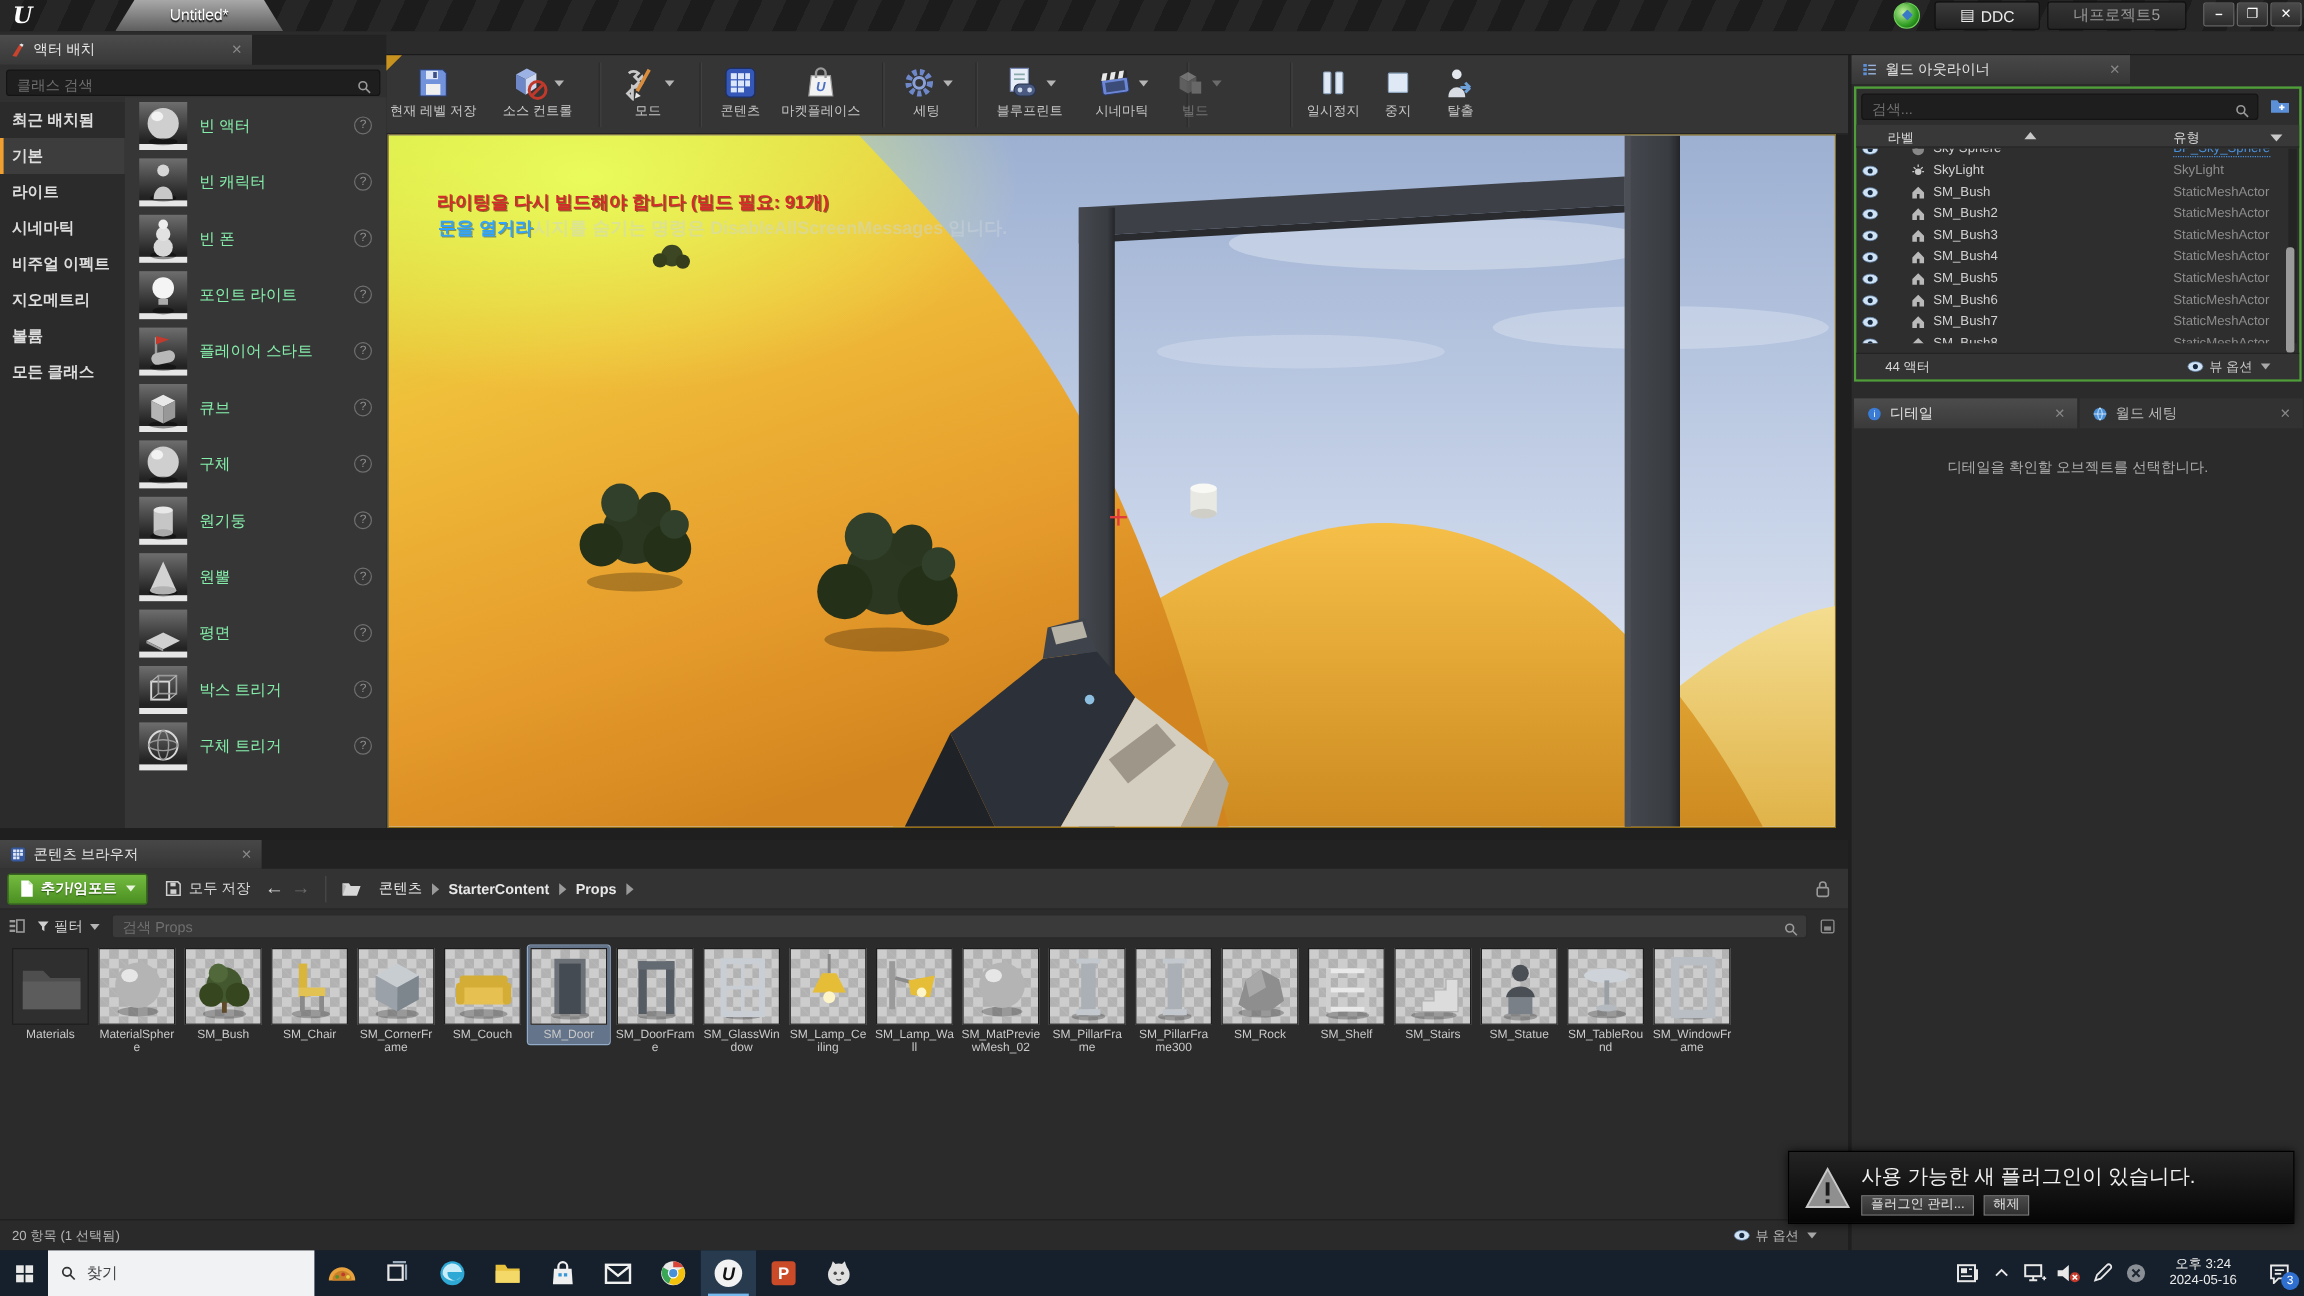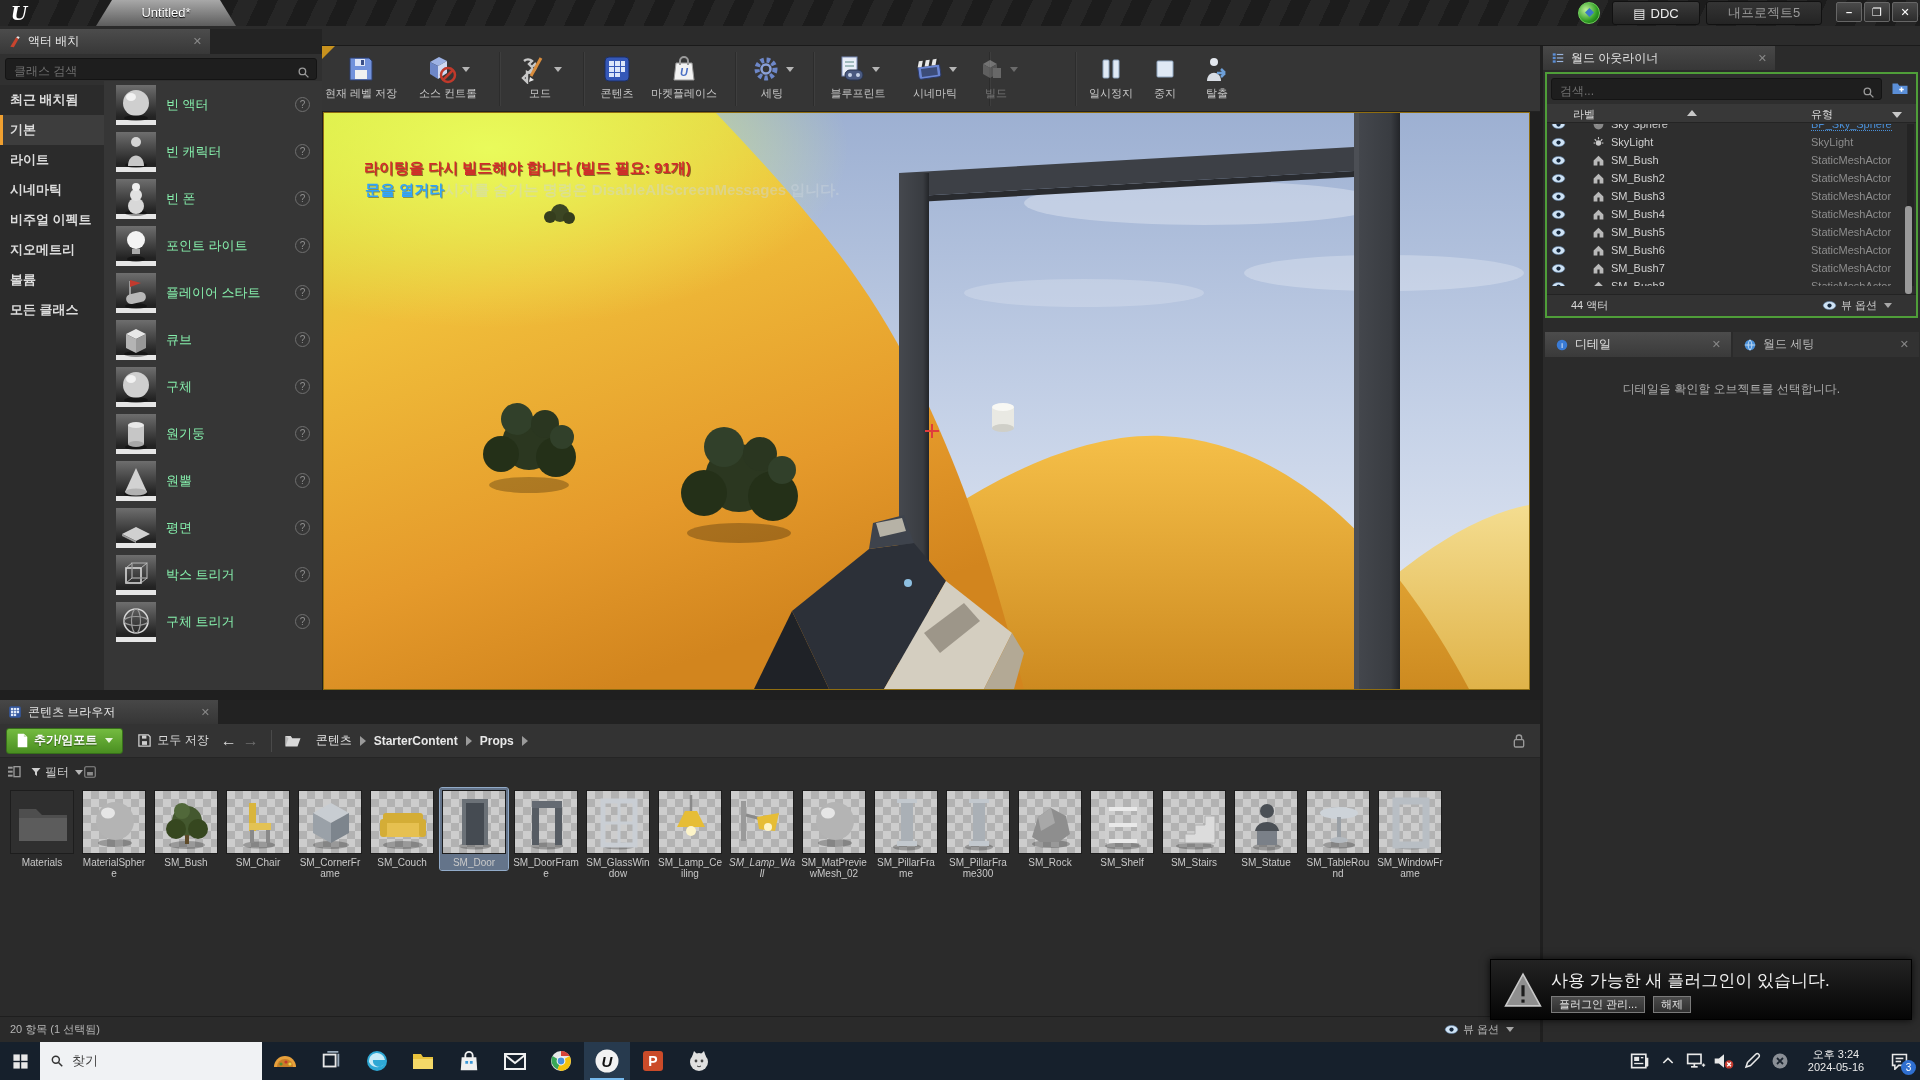--- a/index.html
+++ b/index.html
@@ -868,6 +868,13 @@
         <span>필터</span>
           <span class="caret"></span>
       </div>
+      <div class="searchbox" id="cb-search" style="background:#3a3a3a;border-color:#2a2a2a">
+        <input placeholder="검색 Props" style="">
+        <svg width="13" height="13" viewBox="0 0 24 24">
+            <circle cx="10" cy="10" r="6" fill="none" stroke="#9a9a9a" stroke-width="2.5"></circle>
+            <line x1="14.5" y1="14.5" x2="21" y2="21" stroke="#9a9a9a" stroke-width="2.5"></line>
+          </svg>
+      </div>
       <svg width="14" height="14" viewBox="0 0 24 24" style="margin-right:10px">
           <rect x="3" y="3" width="18" height="18" rx="2" fill="none" stroke="#8a8a8a" stroke-width="2"></rect>
           <rect x="7" y="12" width="10" height="6" fill="#8a8a8a"></rect>

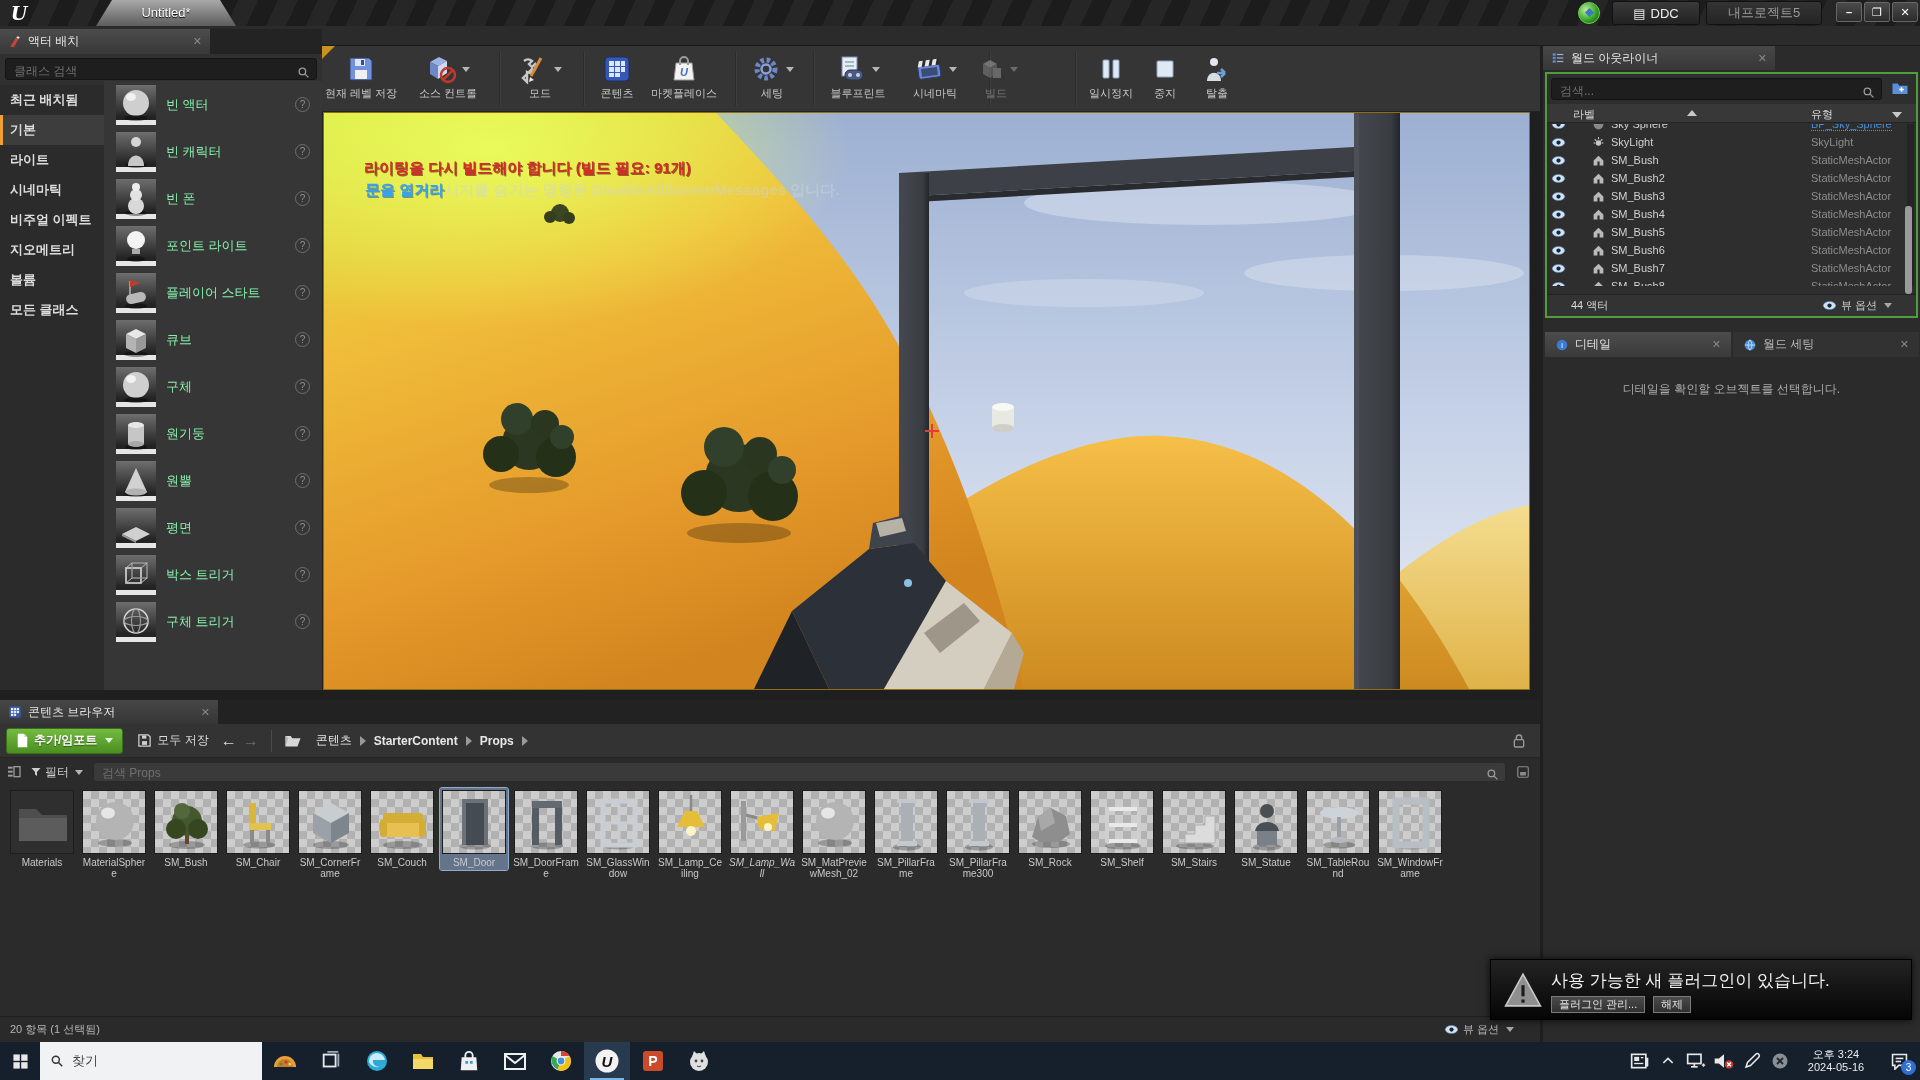--- a/index.html
+++ b/index.html
@@ -970,7 +970,7 @@
             </svg></div>
           <div class="asset-label">SM_Lamp_Ceiling</div>
         </div>
-        <div class="asset" style="left: 728px; font-style: italic;">
+        <div class="asset" style="left: 728px;">
           <div class="thumb"><svg width="64" height="64" viewBox="0 0 64 64">
               <rect x="10" y="10" width="5" height="40" fill="#9a9a9a"></rect>
               <line x1="15" y1="24" x2="30" y2="28" stroke="#8a8a8a" stroke-width="3"></line>

